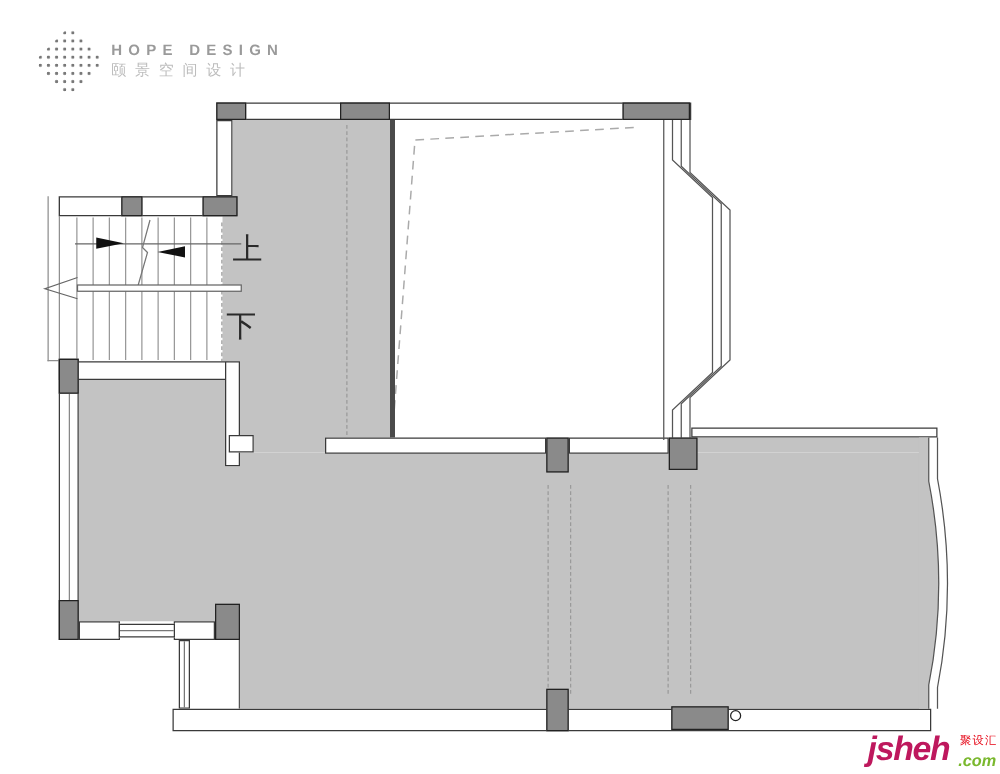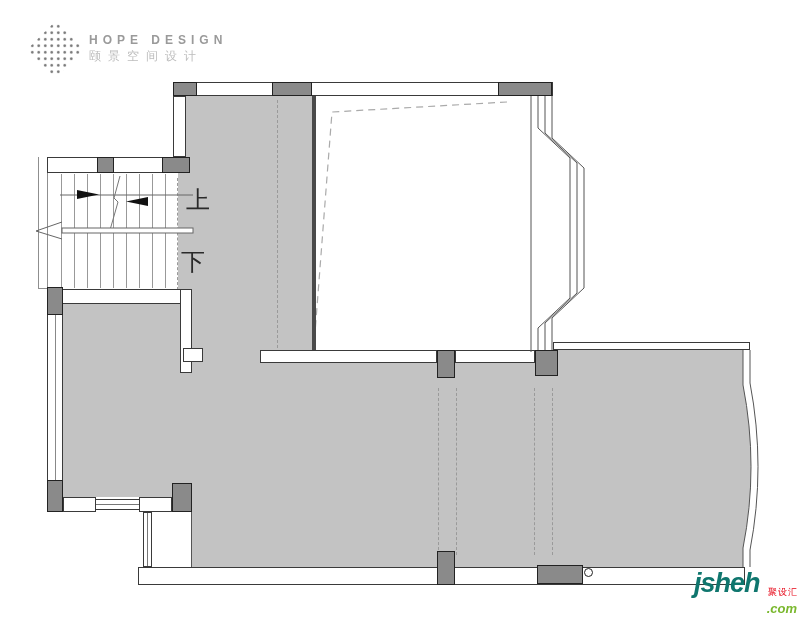--- a/index.html
+++ b/index.html
@@ -29,7 +29,7 @@
 
   
   .wm{position:absolute;left:694px;top:585px;width:104px;height:32px;}
-  .wm-site{position:absolute;left:0;bottom:18px;font-size:27px;font-weight:bold;font-style:italic;color:#0f766e;letter-spacing:-1px;}
+  .wm-site{position:absolute;left:0;bottom:2px;font-size:27px;font-weight:bold;font-style:italic;color:#be185d;letter-spacing:-1px;}
   .wm-cn{position:absolute;right:0;top:1px;font-size:9px;font-weight:normal;color:#e60012;letter-spacing:1px;}
   .wm-tld{position:absolute;right:1px;bottom:1px;font-size:13px;font-weight:bold;font-style:italic;color:#7ab82e;}
 </style>

